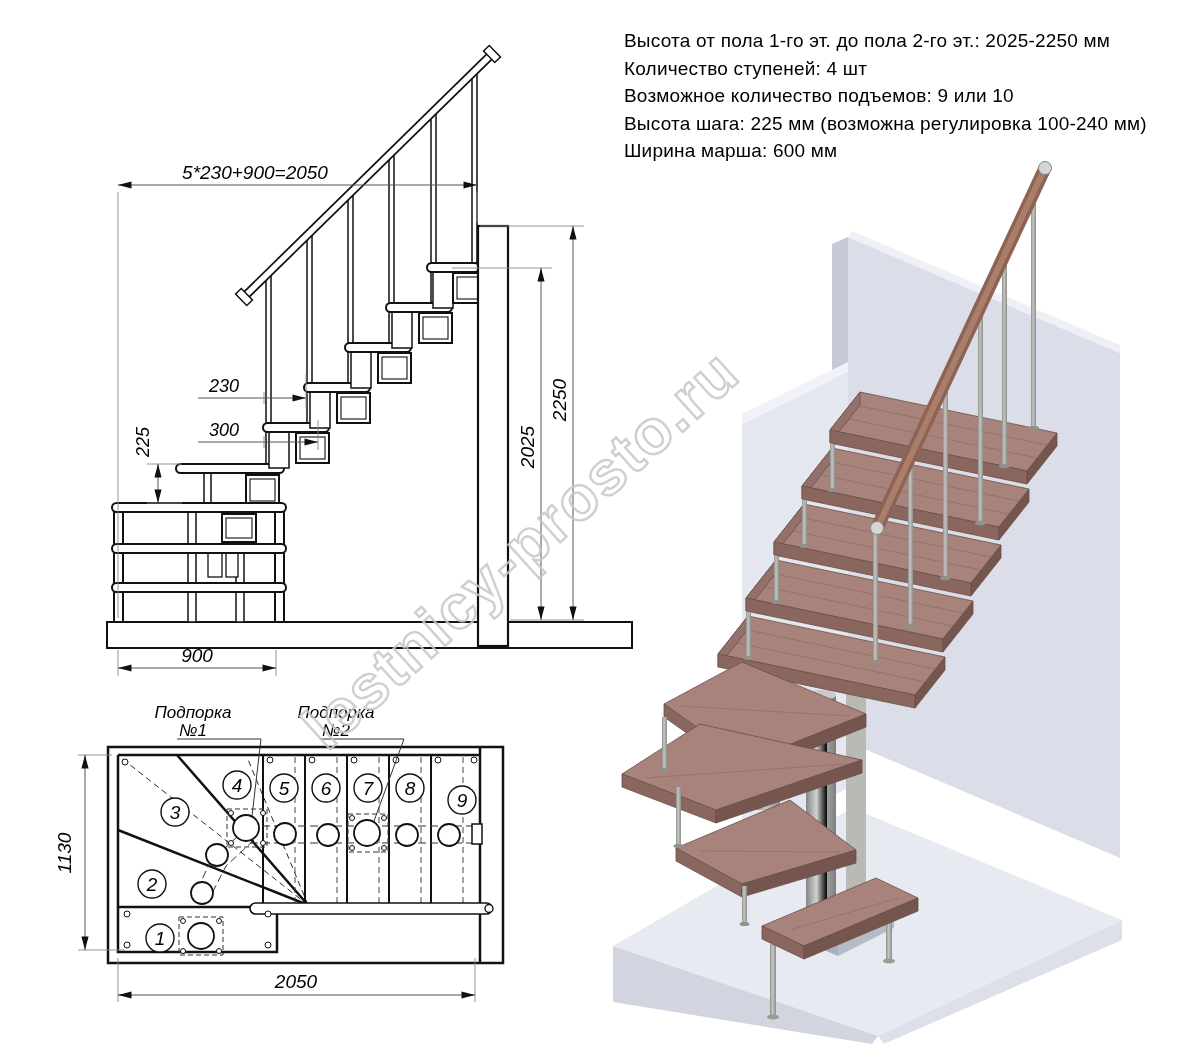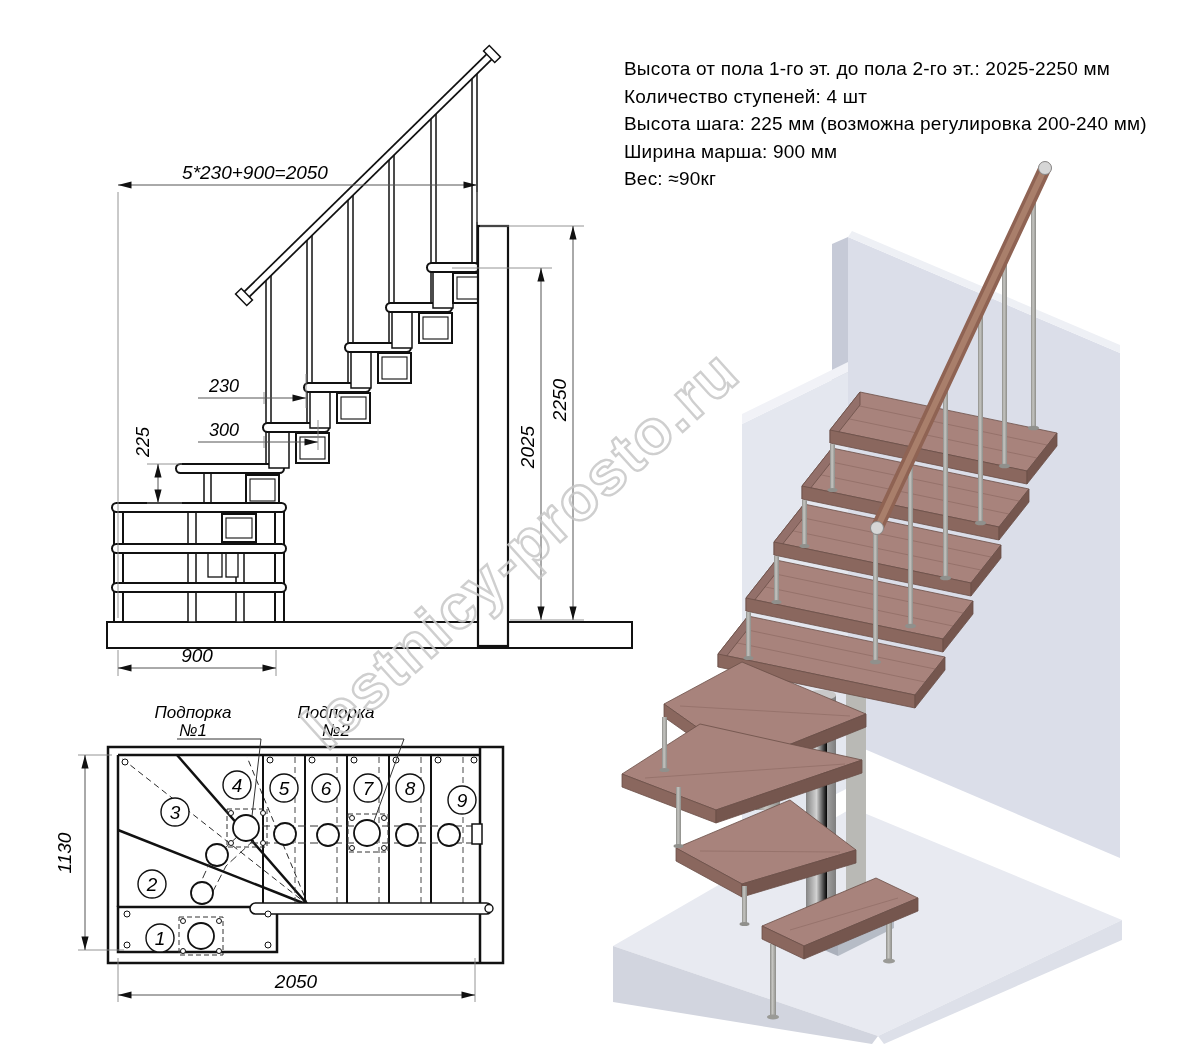--- a/index.html
+++ b/index.html
@@ -7,7 +7,7 @@
          font-family:"Liberation Sans", sans-serif;}
   .stage > svg{position:absolute;left:0;top:0;}
   .specs{position:absolute;left:624px;top:27px;width:560px;color:#000;
-         font-size:19px;line-height:27.6px;letter-spacing:0.2px;margin-top:28px;}
+         font-size:19px;line-height:27.6px;letter-spacing:0.2px;}
   .specs div{white-space:nowrap;}
   .dimtxt{font-style:italic;font-size:18px;fill:#000;}
   .dimtxt-big{font-style:italic;font-size:19px;fill:#000;}

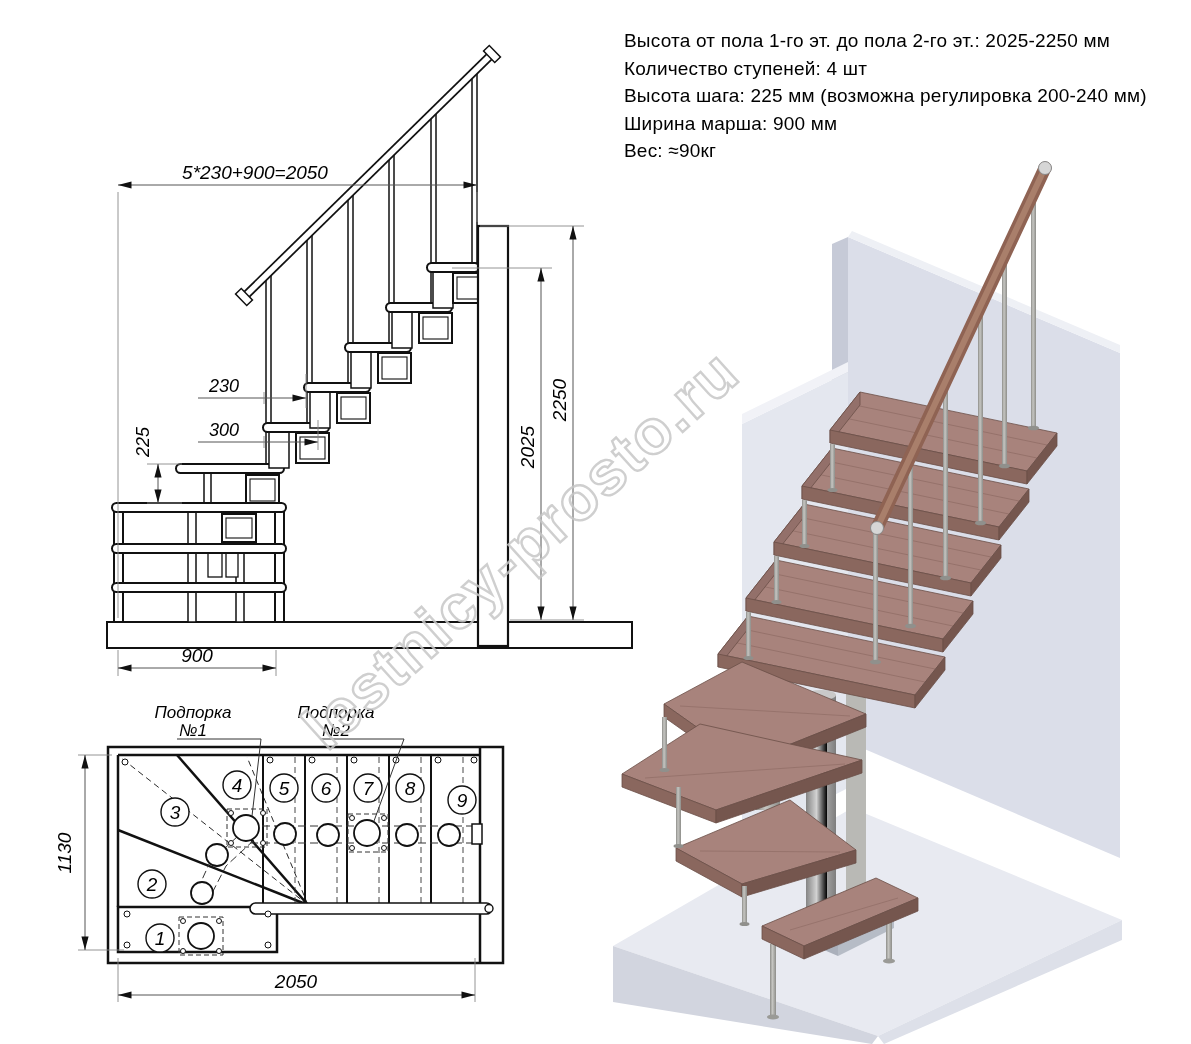--- a/index.html
+++ b/index.html
@@ -23,6 +23,7 @@
   <div class="specs">
     <div>Высота от пола 1-го эт. до пола 2-го эт.: 2025-2250 мм</div>
     <div>Количество ступеней: 4 шт</div>
+    <div>Возможное количество подъемов: 9 или 10</div>
     <div>Высота шага: 225 мм (возможна регулировка 200-240 мм)</div>
     <div>Ширина марша: 900 мм</div>
     <div>Вес: ≈90кг</div>

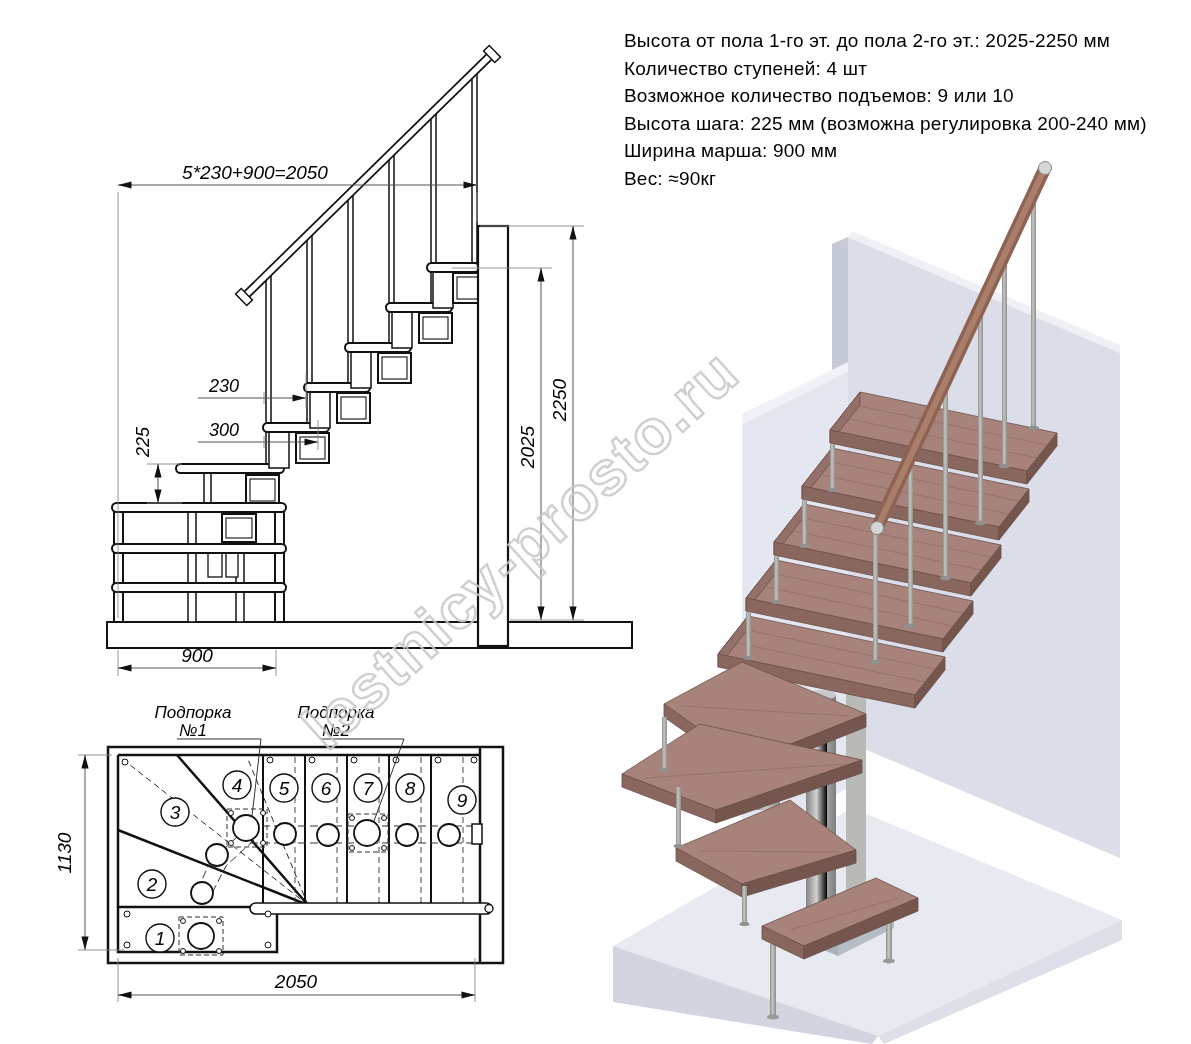--- a/index.html
+++ b/index.html
@@ -24,7 +24,7 @@
     <div>Высота от пола 1-го эт. до пола 2-го эт.: 2025-2250 мм</div>
     <div>Количество ступеней: 4 шт</div>
     <div>Возможное количество подъемов: 9 или 10</div>
-    <div>Высота шага: 225 мм (возможна регулировка 200-240 мм)</div>
+    <div>Высота шага: 225 мм (возможна регулировка 100-240 мм)</div>
     <div>Ширина марша: 900 мм</div>
     <div>Вес: ≈90кг</div>
   </div>

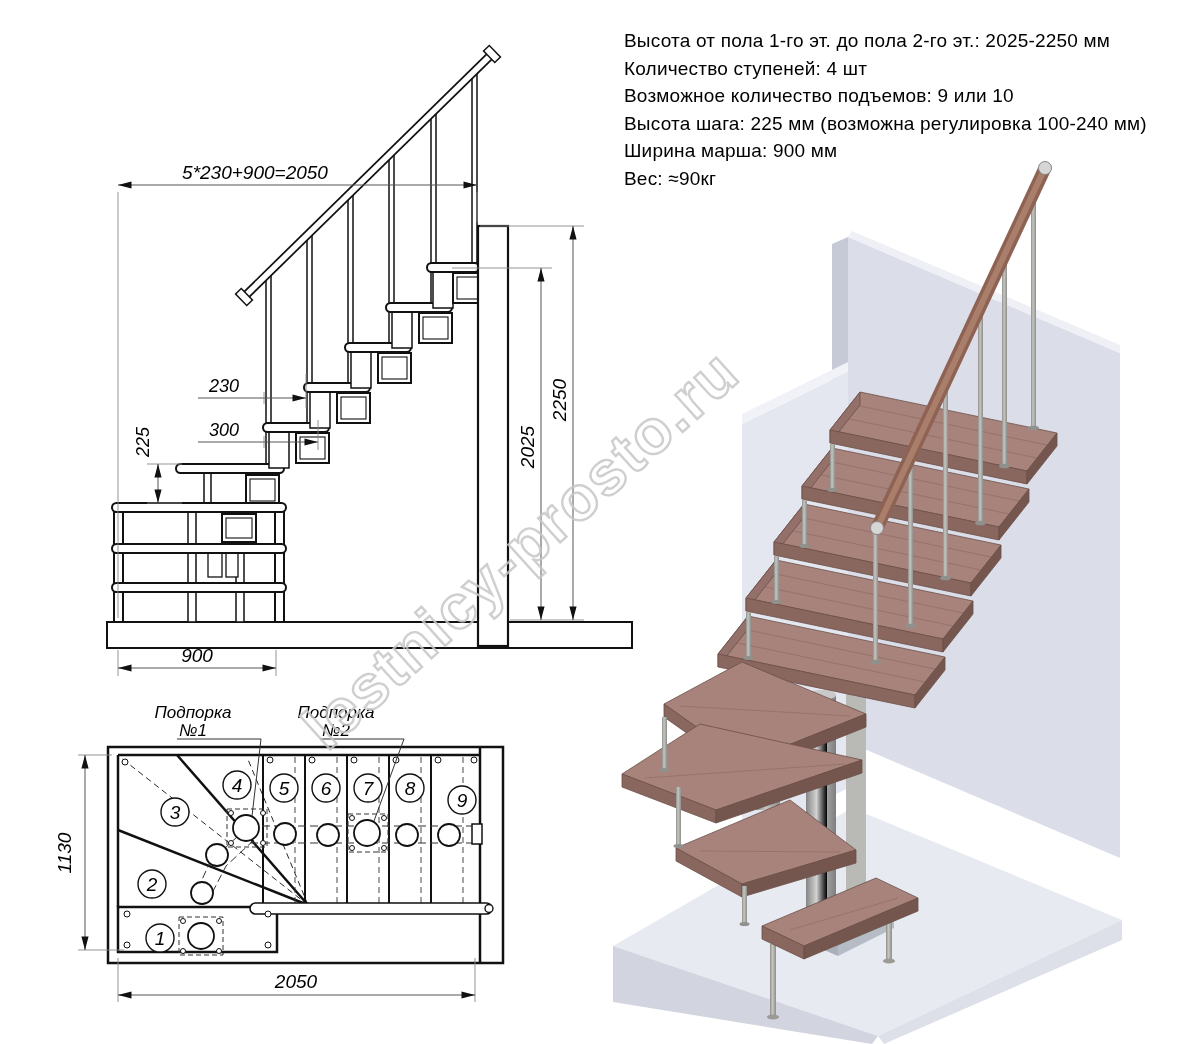--- a/index.html
+++ b/index.html
@@ -25,7 +25,7 @@
     <div>Количество ступеней: 4 шт</div>
     <div>Возможное количество подъемов: 9 или 10</div>
     <div>Высота шага: 225 мм (возможна регулировка 100-240 мм)</div>
-    <div>Ширина марша: 900 мм</div>
+    <div>Ширина марша: 600 мм</div>
     <div>Вес: ≈90кг</div>
   </div>
 

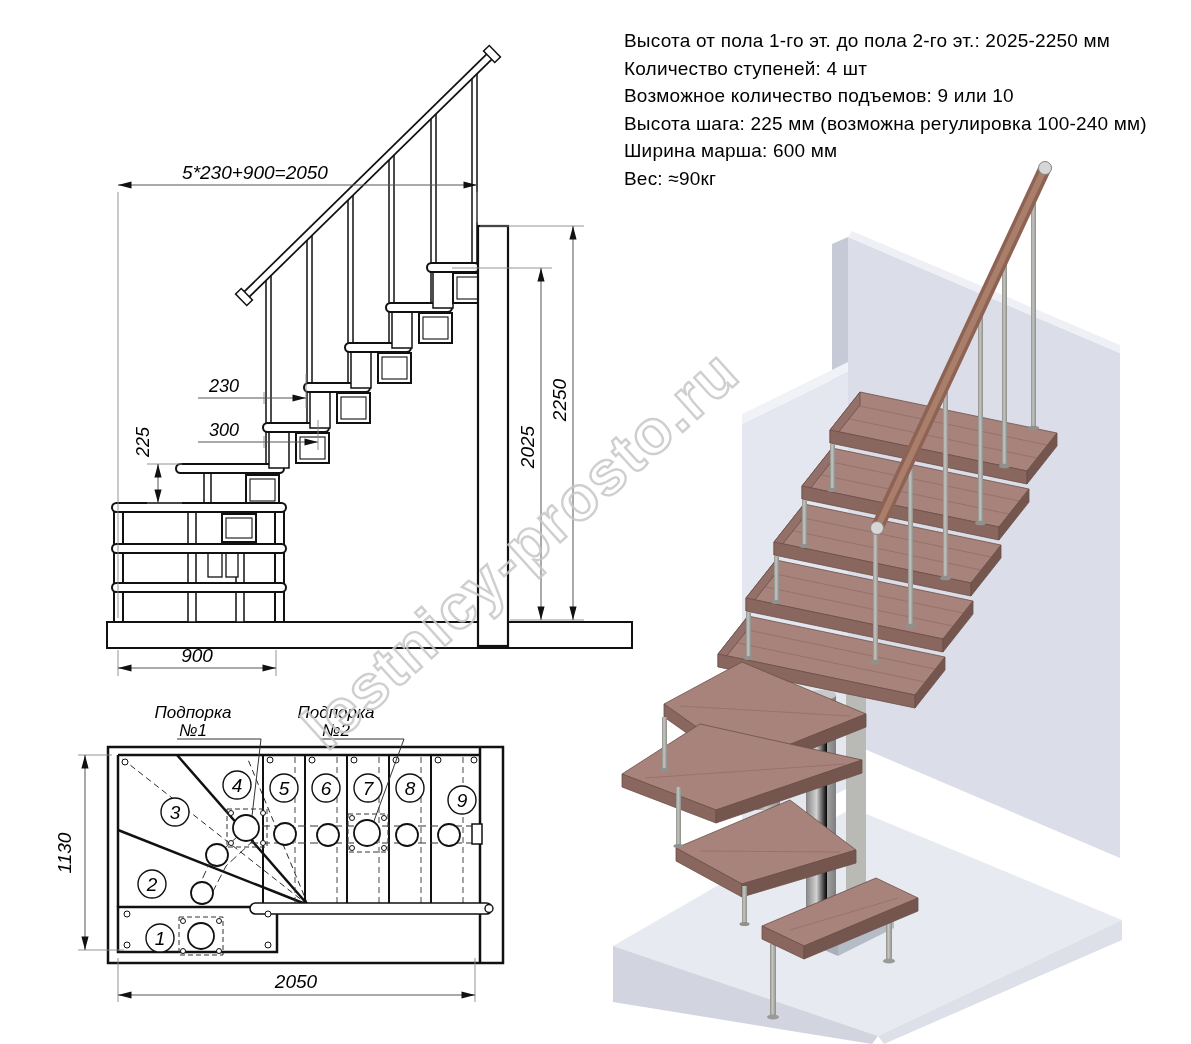--- a/index.html
+++ b/index.html
@@ -26,7 +26,6 @@
     <div>Возможное количество подъемов: 9 или 10</div>
     <div>Высота шага: 225 мм (возможна регулировка 100-240 мм)</div>
     <div>Ширина марша: 600 мм</div>
-    <div>Вес: ≈90кг</div>
   </div>
 
   <svg width="1191" height="1044" viewBox="0 0 1191 1044" xmlns="http://www.w3.org/2000/svg">

